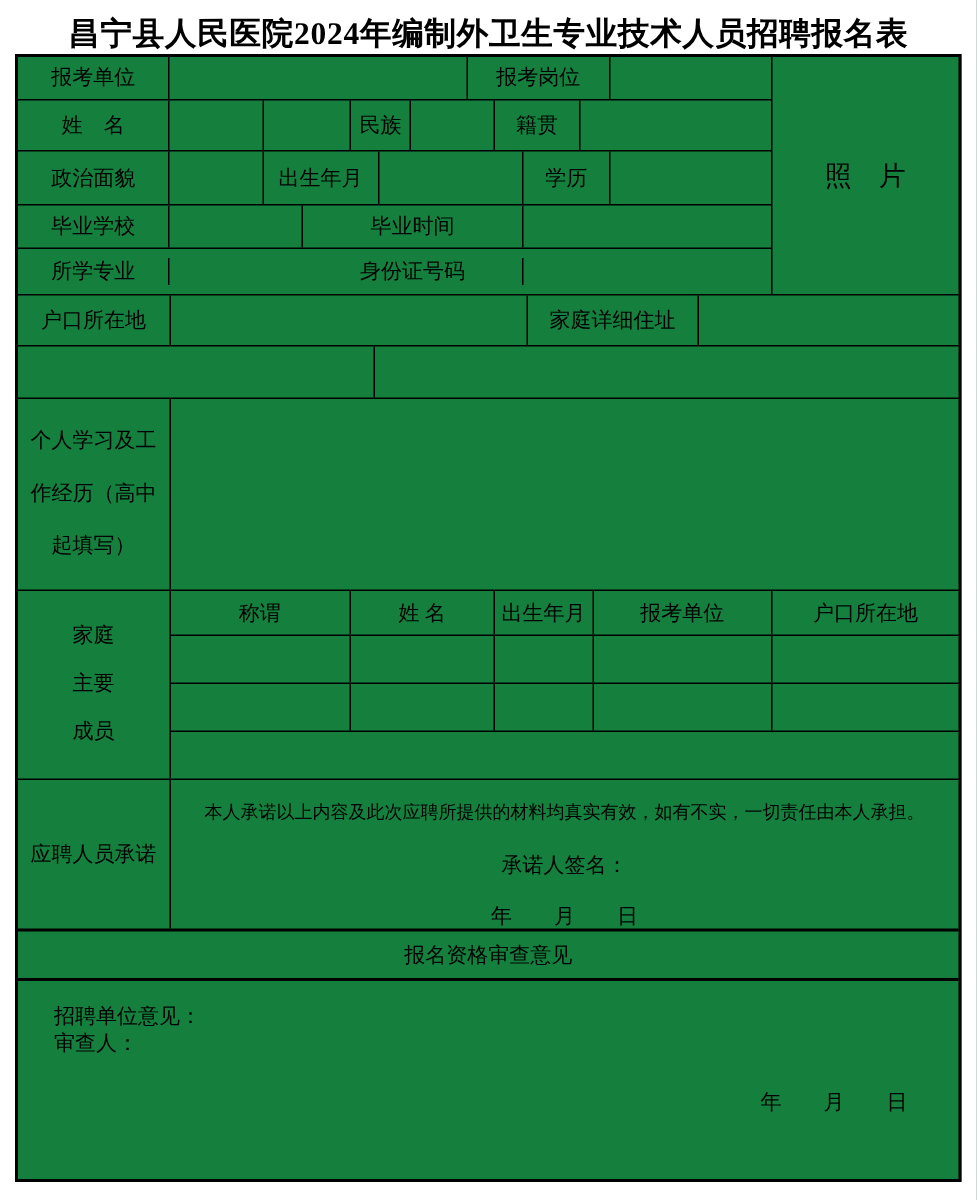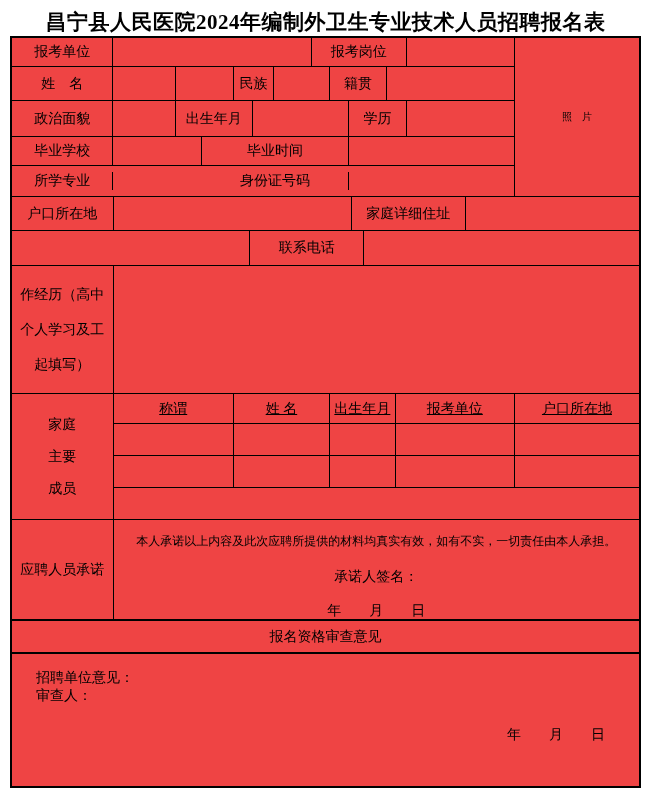--- a/index.html
+++ b/index.html
@@ -17,7 +17,7 @@
   }
   .tbl {
     width:631px; margin:0 auto;
-    border:2px solid #000; background:#ef4444;
+    border:2px solid #000; background:#15803d;
   }
   .r { display:flex; border-bottom:1px solid #000; }
   .r.nb { border-bottom:none;align-items:center; }

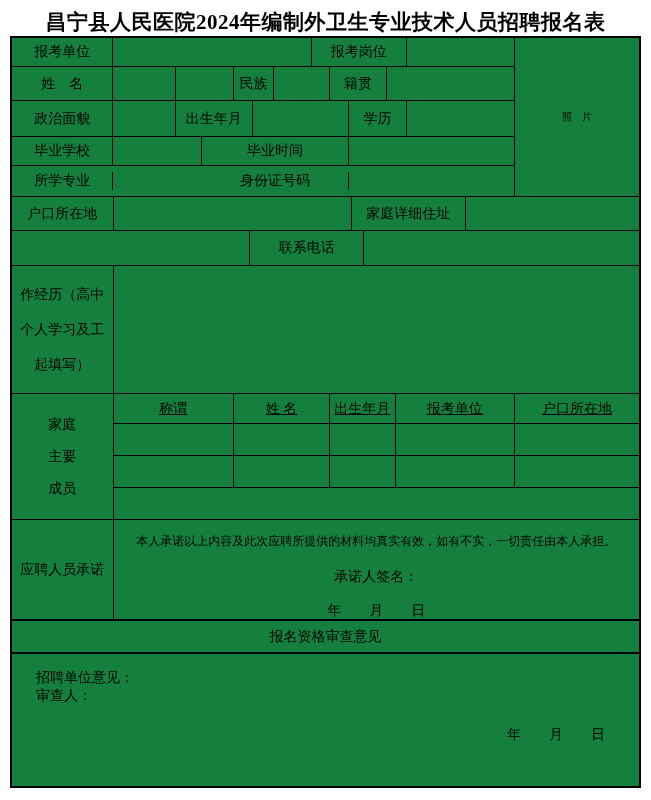--- a/index.html
+++ b/index.html
@@ -29,7 +29,7 @@
   .c.last { border-right:none; }
   .top { display:flex; border-bottom:1px solid #000; }
   .topleft { width:80.2%; border-right:1px solid #000; }
-  .photo { width:19.8%; display:flex; align-items:center; justify-content:center; font-size:10px; }
+  .photo { width:19.8%; display:flex; align-items:center; justify-content:center; font-size:18px; }
   .fam { display:flex; border-bottom:1px solid #000; }
   .famlabel {
     width:16.2%; border-right:1px solid #000;

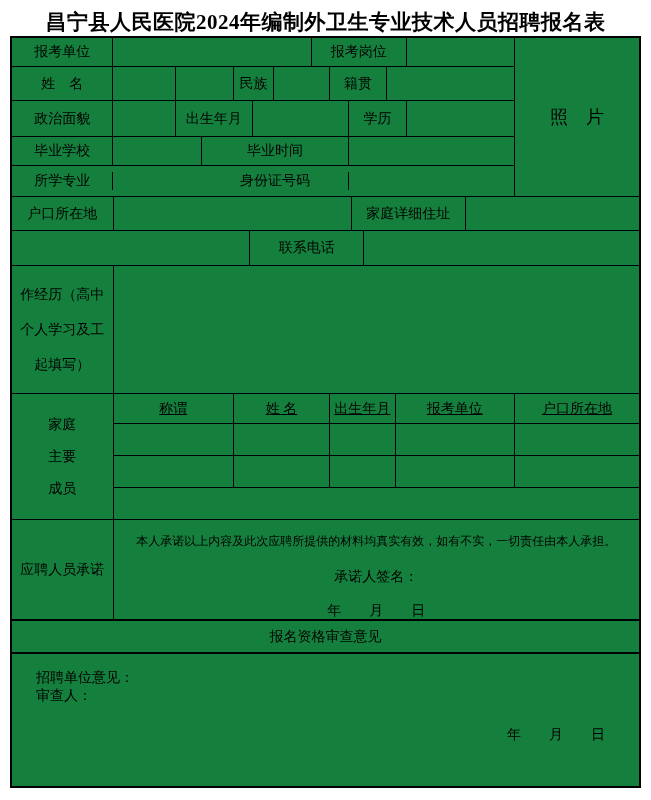--- a/index.html
+++ b/index.html
@@ -121,7 +121,6 @@
 
     <div class="r" style="height:35px">
       <div class="c" style="width:38.0%"></div>
-      <div class="c" style="width:18.2%">联系电话</div>
       <div class="c last" style="width:27.6%"></div>
     </div>
 

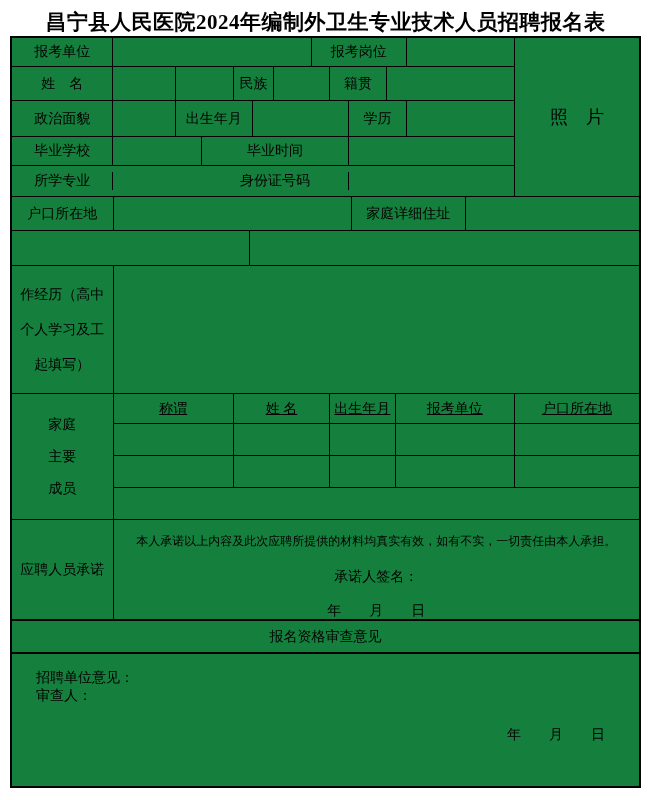--- a/index.html
+++ b/index.html
@@ -126,8 +126,8 @@
 
     <div class="r" style="height:128px">
       <div class="explabel" style="width:16.2%">
+        <span>个人学习及工</span>
         <span>作经历（高中</span>
-        <span>个人学习及工</span>
         <span>起填写）</span>
       </div>
       <div class="c last" style="width:83.8%"></div>

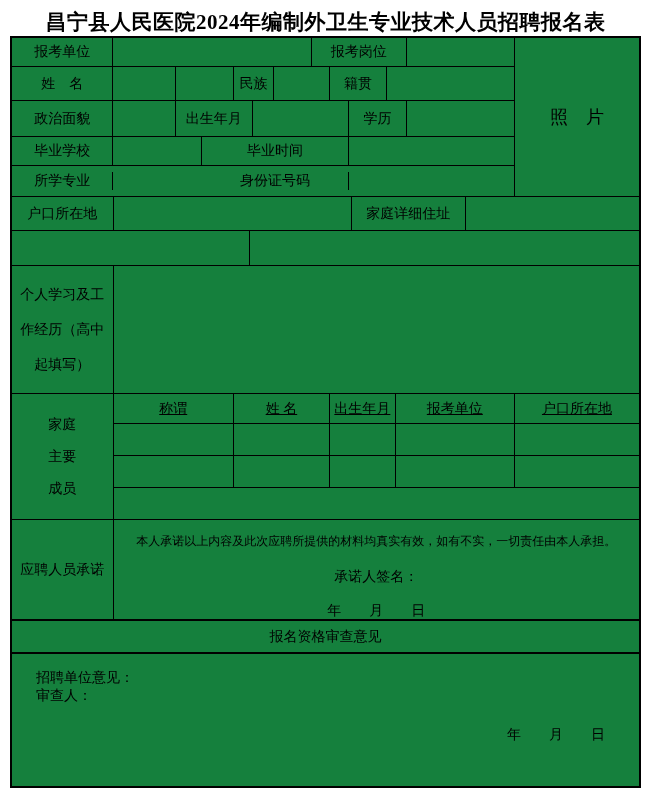--- a/index.html
+++ b/index.html
@@ -36,7 +36,7 @@
     display:flex; flex-direction:column; align-items:center; justify-content:center;
     font-size:14px; line-height:32px;
   }
-  .famtbl { width:83.8%;text-decoration:underline; }
+  .famtbl { width:83.8%; }
   .explabel {
     display:flex; flex-direction:column; align-items:center; justify-content:center;
     line-height:35px; font-size:14px; border-right:1px solid #000;

